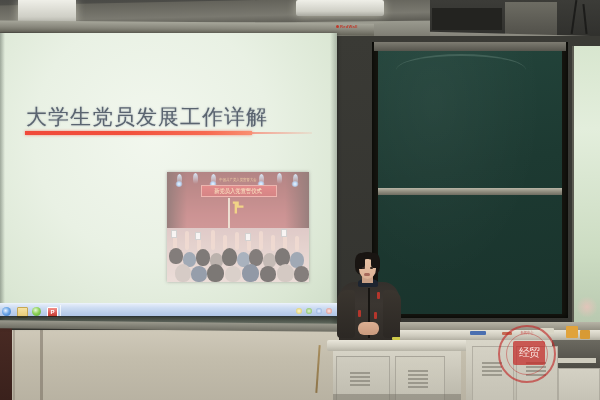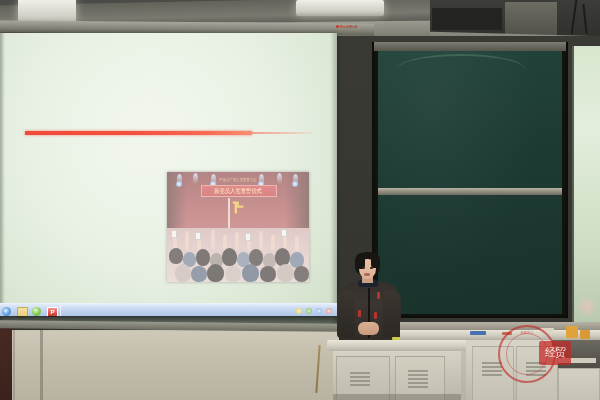--- a/index.html
+++ b/index.html
@@ -706,6 +706,7 @@
   <div class="screen-edge-l"></div>
   <div class="screen-edge-r"></div>
 
+  <div class="slide-title">大学生党员发展工作详解</div>
   <div class="slide-underline"></div>
   <div class="slide-underline-tail"></div>
 

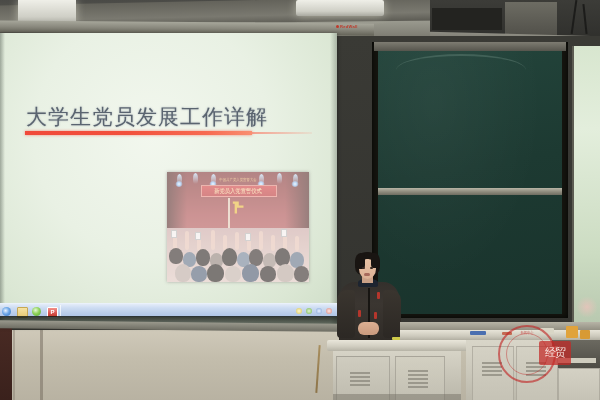--- a/index.html
+++ b/index.html
@@ -617,7 +617,7 @@
   }
   .wm-seal-block {
     position: absolute;
-    left: 539px; top: 341px;
+    left: 513px; top: 341px;
     width: 32px; height: 24px;
     background: rgba(196,40,38,.72);
     border-radius: 2px;

